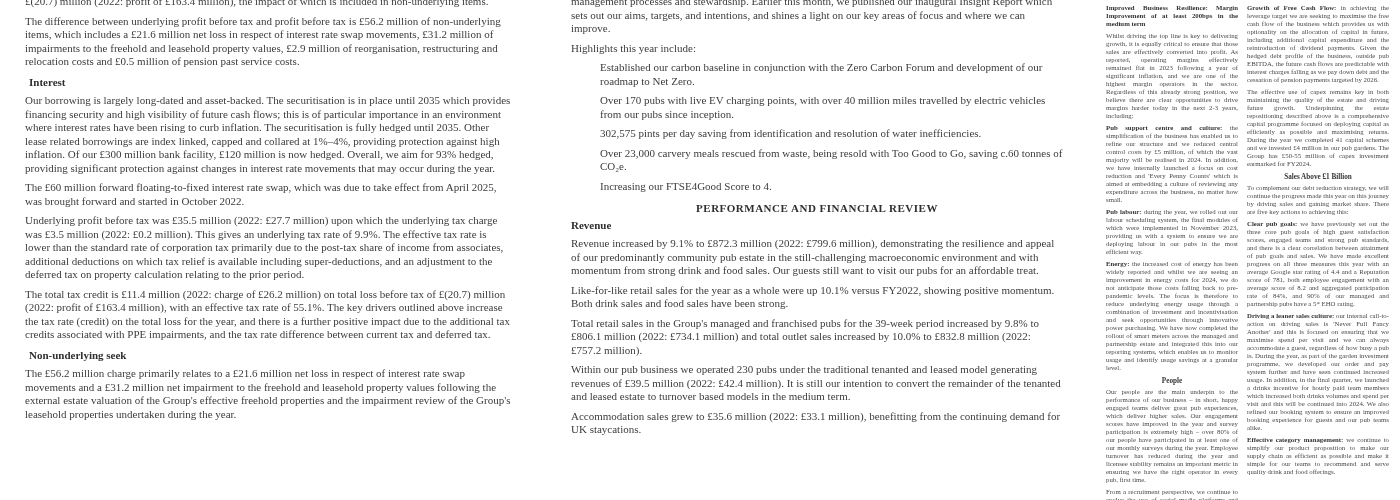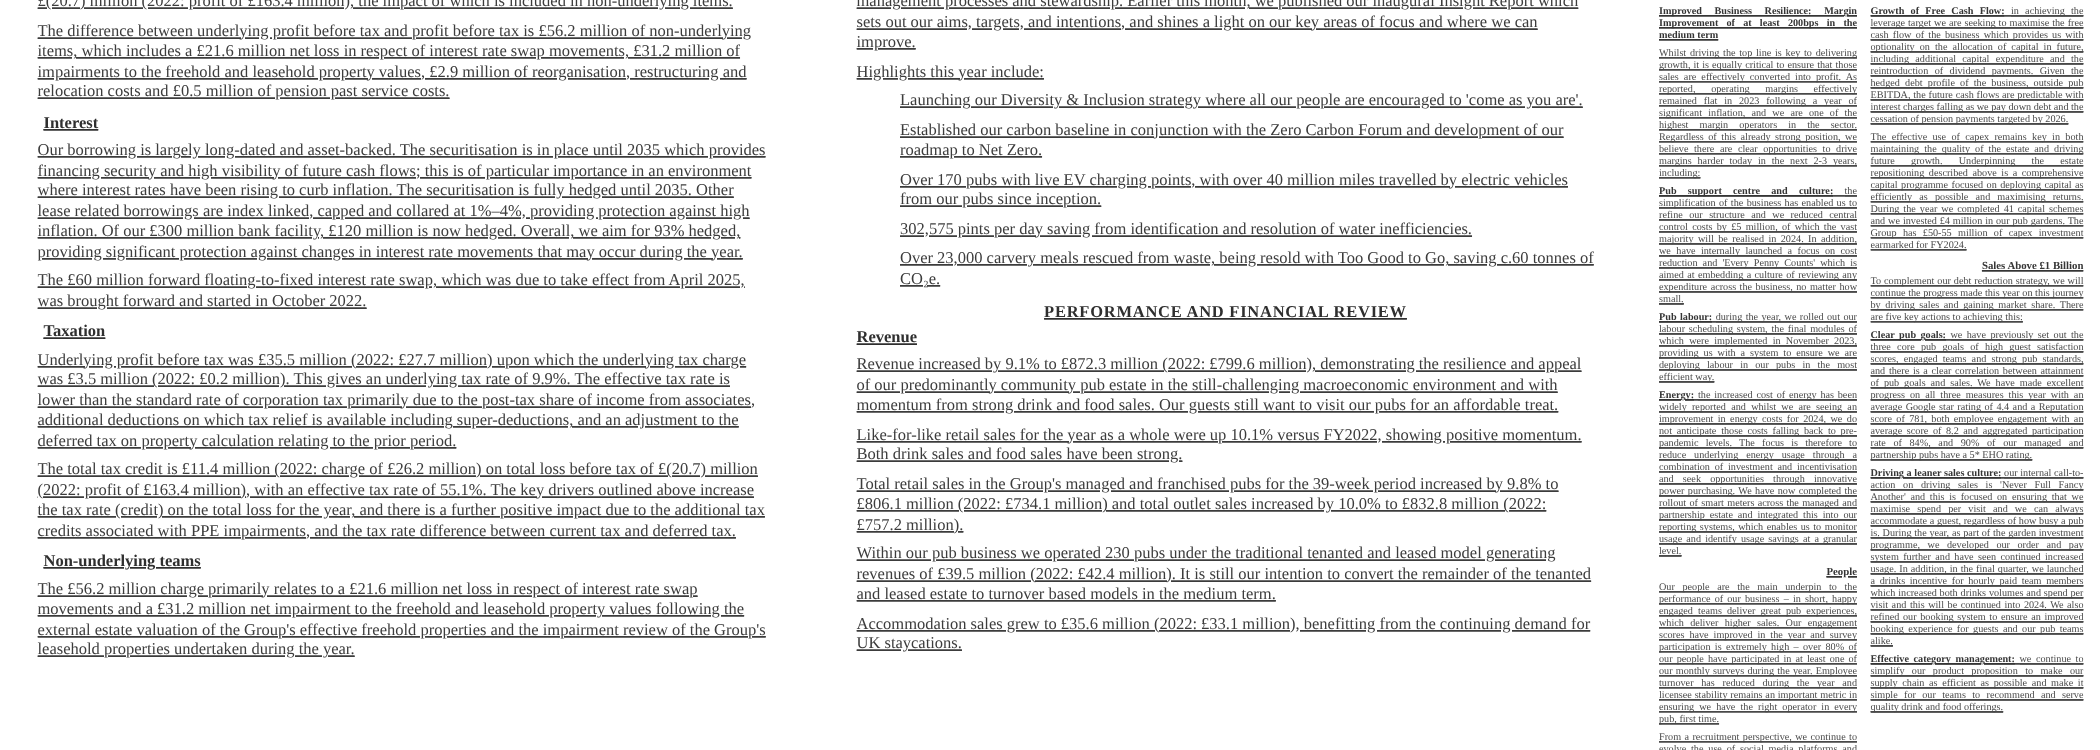--- a/index.html
+++ b/index.html
@@ -2,7 +2,7 @@
 <html><head>
 <meta charset="utf-8">
 <style>
-  * { margin:0; padding:0; box-sizing:border-box;text-decoration:underline; }
+  * { margin:0; padding:0; box-sizing:border-box; }
   html,body { width:1400px; height:500px; background:#ffffff; }
   body { font-family:"Liberation Serif", serif; color:#3c3c3c; overflow:hidden; }
   .page { position:relative; width:1400px; height:500px; background:#fff; overflow:hidden; }

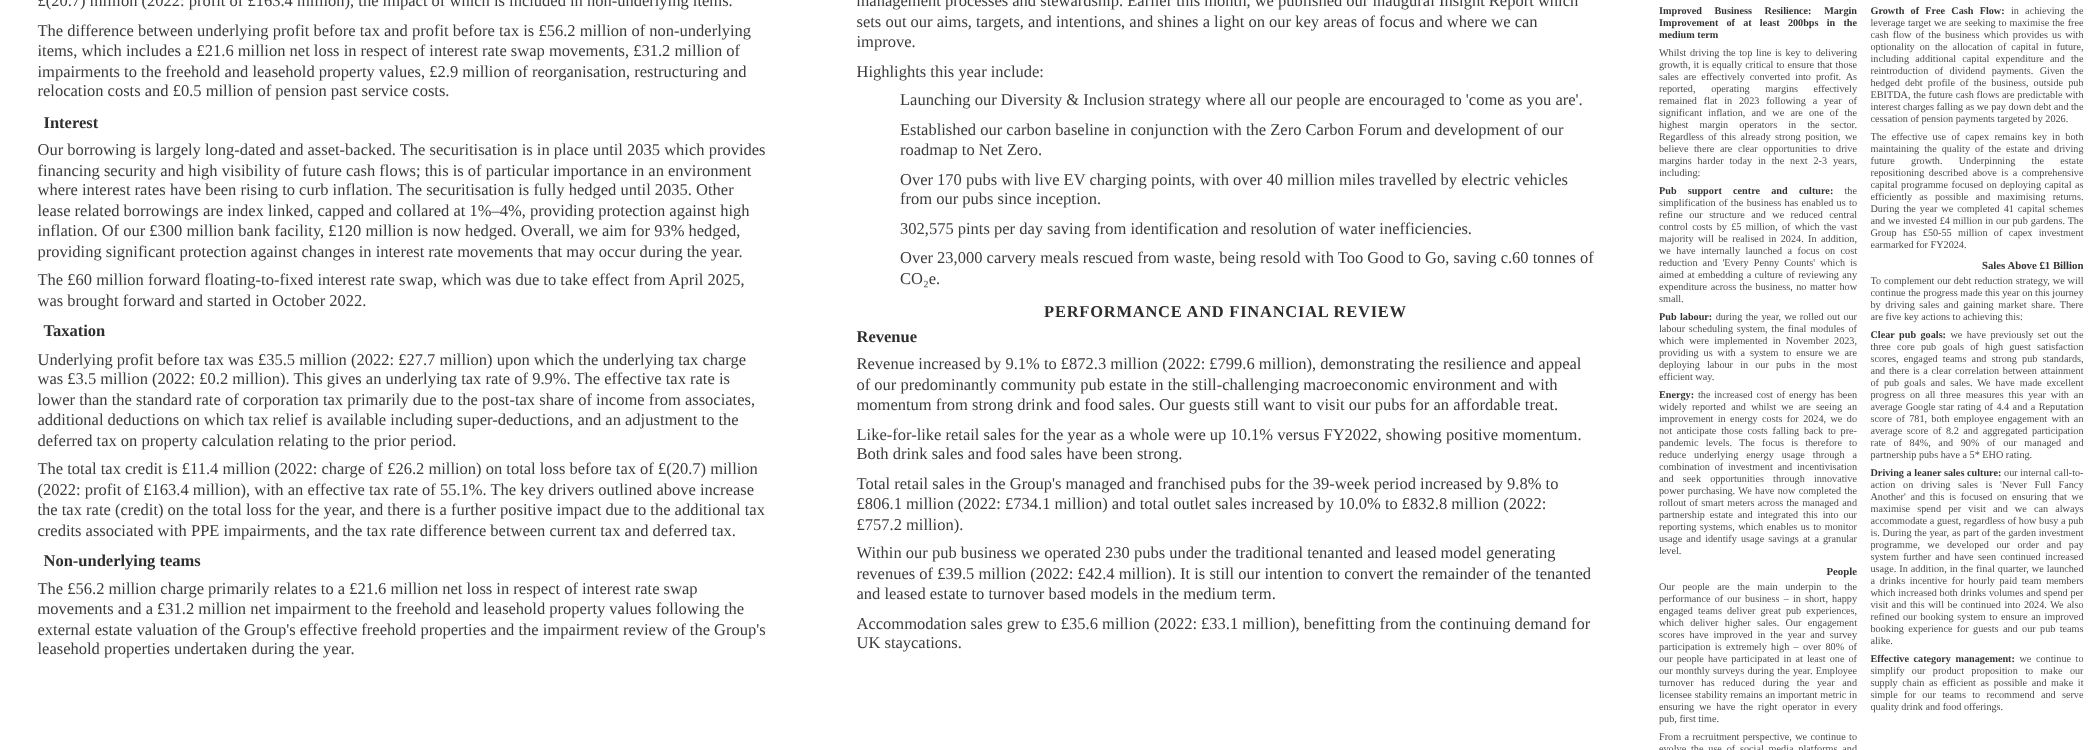--- a/index.html
+++ b/index.html
@@ -44,7 +44,6 @@
   <div class="col col2">
     <p class="clip-top">management processes and stewardship. Earlier this month, we published our inaugural Insight Report which sets out our aims, targets, and intentions, and shines a light on our key areas of focus and where we can improve.</p>
     <p>Highlights this year include:</p>
-    <p class="hl-item">Launching our Diversity &amp; Inclusion strategy where all our people are encouraged to 'come as you are'.</p>
     <p class="hl-item">Established our carbon baseline in conjunction with the Zero Carbon Forum and development of our roadmap to Net Zero.</p>
     <p class="hl-item">Over 170 pubs with live EV charging points, with over 40 million miles travelled by electric vehicles from our pubs since inception.</p>
     <p class="hl-item">302,575 pints per day saving from identification and resolution of water inefficiencies.</p>

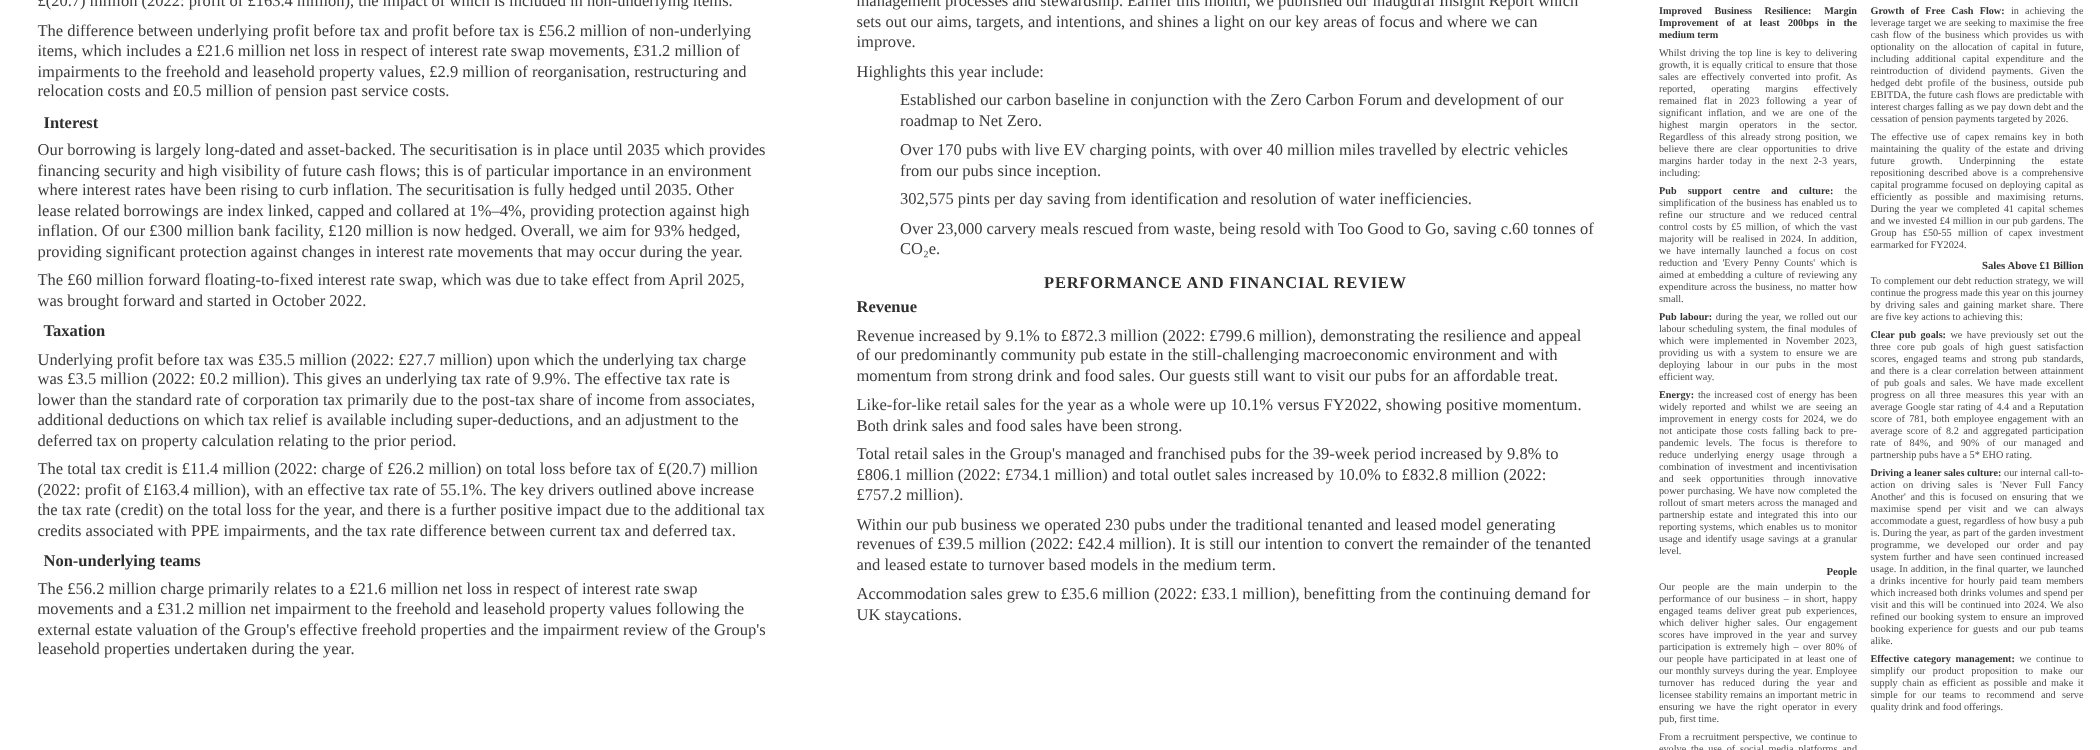--- a/index.html
+++ b/index.html
@@ -20,7 +20,7 @@
   .hl-item { margin-left:29px; margin-bottom:7px; }
   .col3 p, .col4 p { margin-bottom:4px; }
   .intro-bold { font-weight:bold; color:#353535; }
-  .tiny-heading { font-weight:bold; font-size:7.2px; color:#353535; margin:5px 0 3px; text-align:right; }
+  .tiny-heading { font-weight:bold; font-size:7.2px; color:#353535; margin:5px 0 3px; text-align:center; }
   .lead { font-weight:bold; color:#353535; }
 </style>
 </head>

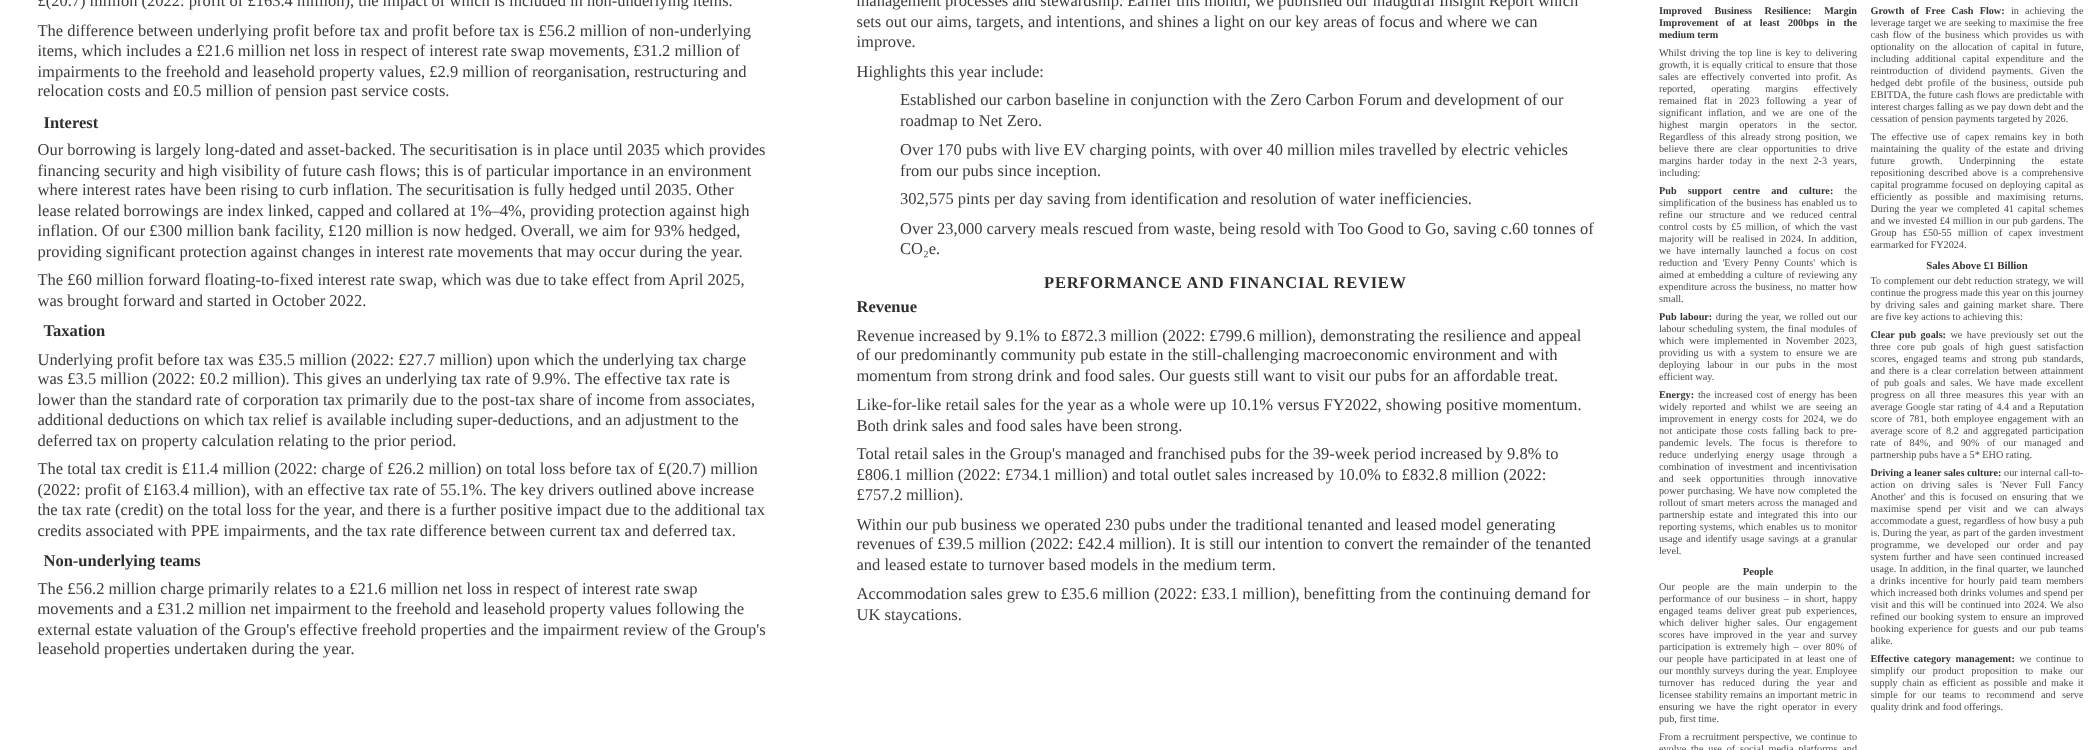--- a/index.html
+++ b/index.html
@@ -48,6 +48,7 @@
     <p class="hl-item">Over 170 pubs with live EV charging points, with over 40 million miles travelled by electric vehicles from our pubs since inception.</p>
     <p class="hl-item">302,575 pints per day saving from identification and resolution of water inefficiencies.</p>
     <p class="hl-item">Over 23,000 carvery meals rescued from waste, being resold with Too Good to Go, saving c.60 tonnes of CO₂e.</p>
+    <p class="hl-item">Increasing our FTSE4Good Score to 4.</p>
     <h2 class="perf-heading">PERFORMANCE AND FINANCIAL REVIEW</h2>
     <h3 class="rev-heading">Revenue</h3>
     <p>Revenue increased by 9.1% to £872.3 million (2022: £799.6 million), demonstrating the resilience and appeal of our predominantly community pub estate in the still-challenging macroeconomic environment and with momentum from strong drink and food sales.  Our guests still want to visit our pubs for an affordable treat.</p>

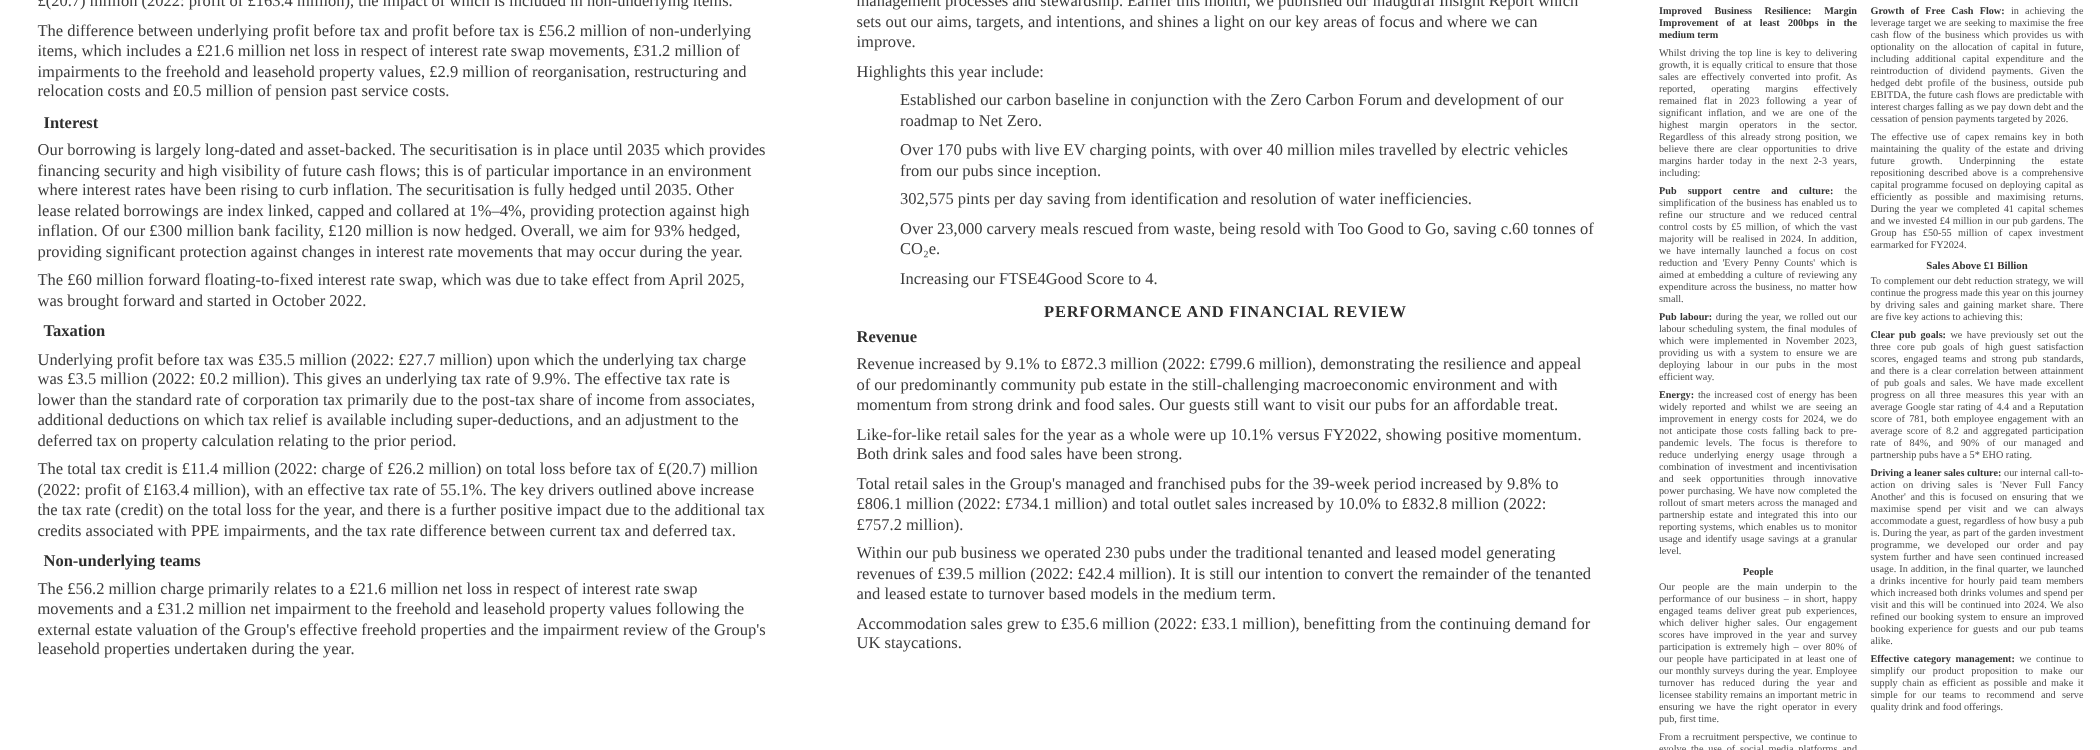--- a/index.html
+++ b/index.html
@@ -34,7 +34,6 @@
     <h3 class="sub">Interest</h3>
     <p>Our borrowing is largely long-dated and asset-backed. The securitisation is in place until 2035 which provides financing security and high visibility of future cash flows; this is of particular importance in an environment where interest rates have been rising to curb inflation. The securitisation is fully hedged until 2035. Other lease related borrowings are index linked, capped and collared at 1%–4%, providing protection against high inflation. Of our £300 million bank facility, £120 million is now hedged. Overall, we aim for 93% hedged, providing significant protection against changes in interest rate movements that may occur during the year.</p>
     <p>The £60 million forward floating-to-fixed interest rate swap, which was due to take effect from April 2025, was brought forward and started in October 2022.</p>
-    <h3 class="sub">Taxation</h3>
     <p>Underlying profit before tax was £35.5 million (2022: £27.7 million) upon which the underlying tax charge was £3.5 million (2022: £0.2 million). This gives an underlying tax rate of 9.9%. The effective tax rate is lower than the standard rate of corporation tax primarily due to the post-tax share of income from associates, additional deductions on which tax relief is available including super-deductions, and an adjustment to the deferred tax on property calculation relating to the prior period.</p>
     <p>The total tax credit is £11.4 million (2022: charge of £26.2 million) on total loss before tax of £(20.7) million (2022: profit of £163.4 million), with an effective tax rate of 55.1%. The key drivers outlined above increase the tax rate (credit) on the total loss for the year, and there is a further positive impact due to the additional tax credits associated with PPE impairments, and the tax rate difference between current tax and deferred tax.</p>
     <h3 class="sub">Non-underlying teams</h3>

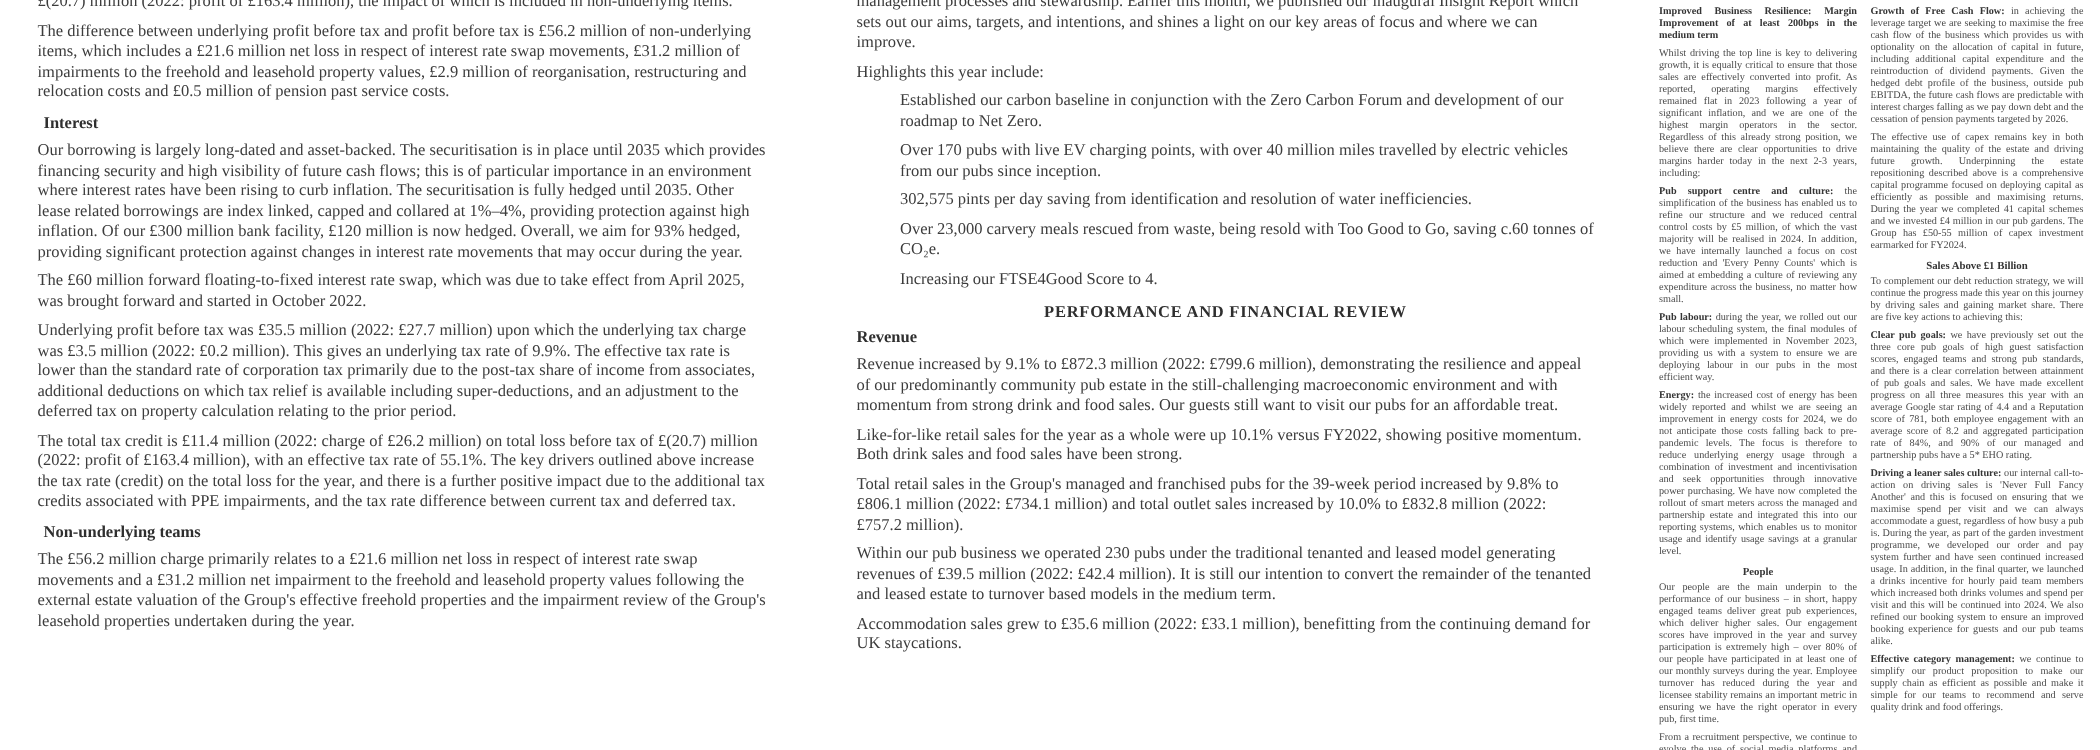--- a/index.html
+++ b/index.html
@@ -36,7 +36,7 @@
     <p>The £60 million forward floating-to-fixed interest rate swap, which was due to take effect from April 2025, was brought forward and started in October 2022.</p>
     <p>Underlying profit before tax was £35.5 million (2022: £27.7 million) upon which the underlying tax charge was £3.5 million (2022: £0.2 million). This gives an underlying tax rate of 9.9%. The effective tax rate is lower than the standard rate of corporation tax primarily due to the post-tax share of income from associates, additional deductions on which tax relief is available including super-deductions, and an adjustment to the deferred tax on property calculation relating to the prior period.</p>
     <p>The total tax credit is £11.4 million (2022: charge of £26.2 million) on total loss before tax of £(20.7) million (2022: profit of £163.4 million), with an effective tax rate of 55.1%. The key drivers outlined above increase the tax rate (credit) on the total loss for the year, and there is a further positive impact due to the additional tax credits associated with PPE impairments, and the tax rate difference between current tax and deferred tax.</p>
-    <h3 class="sub">Non-underlying teams</h3>
+    <h3 class="sub">Non-underlying seek</h3>
     <p>The £56.2 million charge primarily relates to a £21.6 million net loss in respect of interest rate swap movements and a £31.2 million net impairment to the freehold and leasehold property values following the external estate valuation of the Group's effective freehold properties and the impairment review of the Group's leasehold properties undertaken during the year.</p>
   </div>
 

